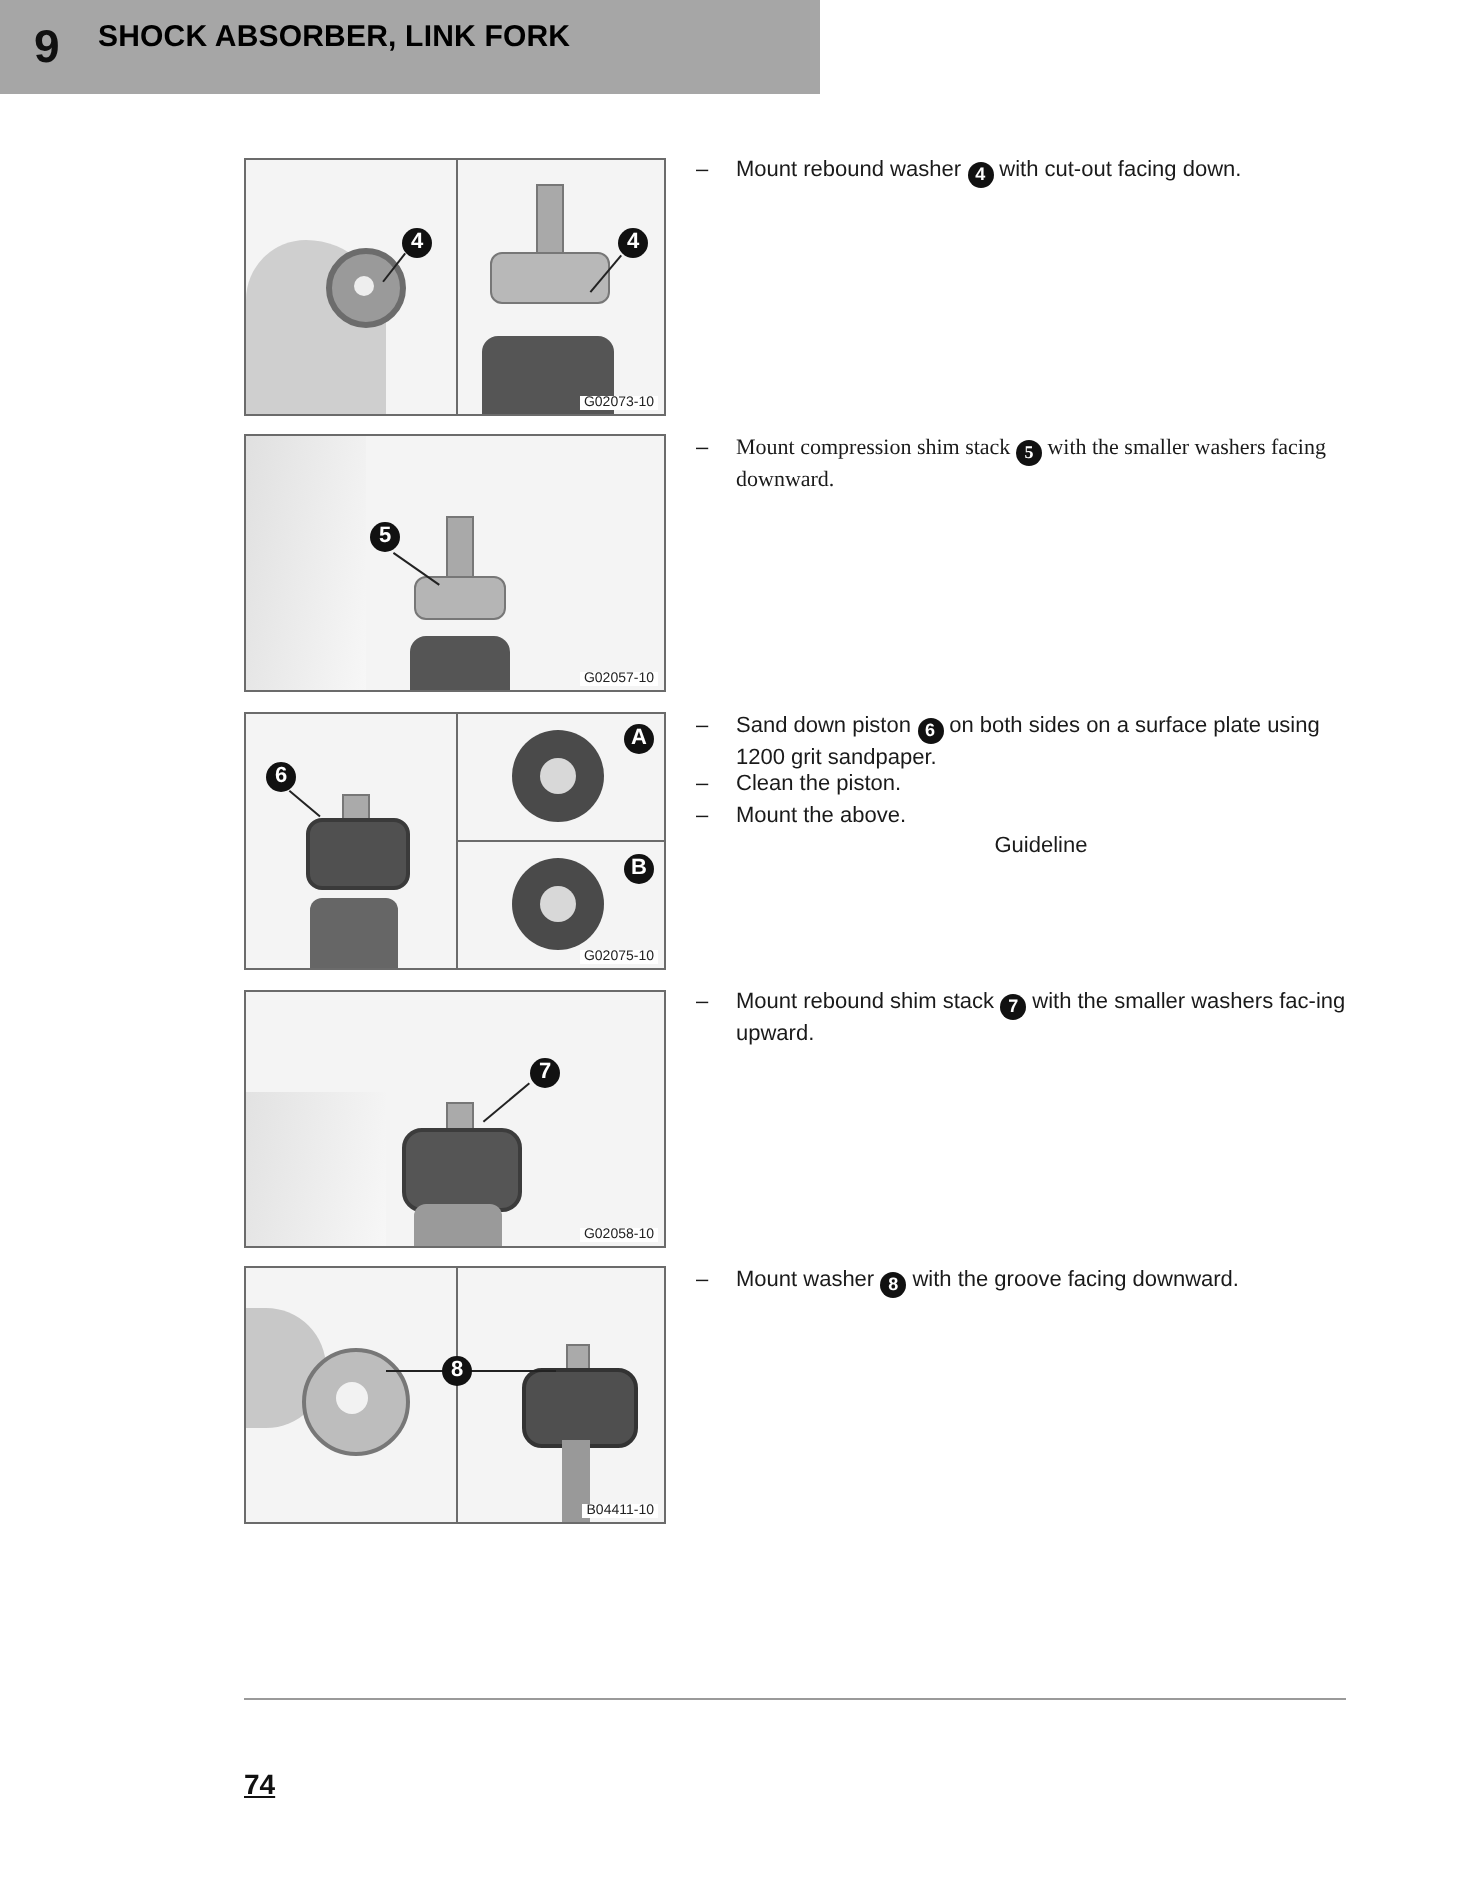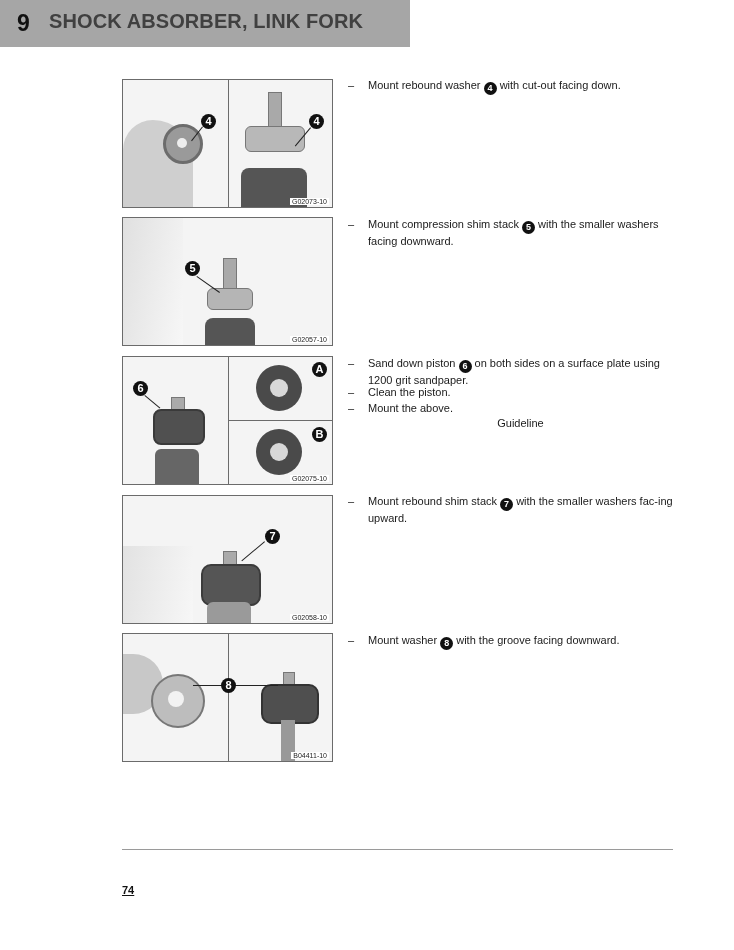--- a/index.html
+++ b/index.html
@@ -14,7 +14,7 @@
     position:absolute; left:17px; top:10px; font-size:23px; font-weight:bold; color:#111;
   }
   .header-band .title {
-    position:absolute; left:49px; top:10px; font-size:20px; font-weight:bold; color:#404040; letter-spacing:0.1px;
+    position:absolute; left:49px; top:10px; font-size:15px; font-weight:bold; color:#000000; letter-spacing:0.1px;
   }
   .fig {
     position:absolute; left:122px; width:211px; border:1px solid #6b6b6b; background:#f4f4f4; overflow:hidden;

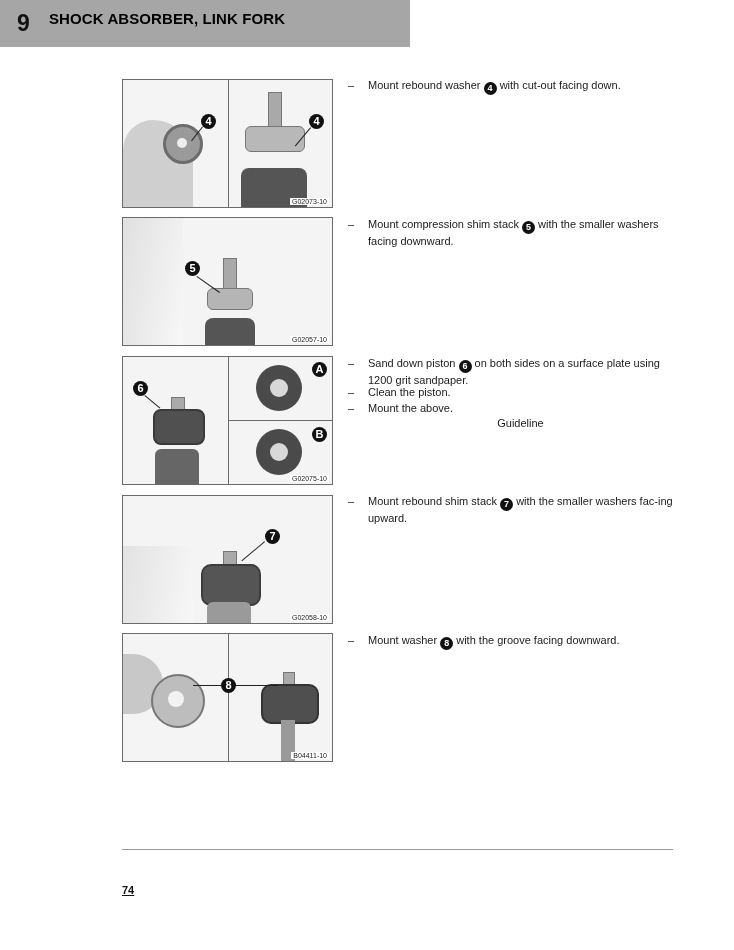--- a/index.html
+++ b/index.html
@@ -134,7 +134,7 @@
 </div>
 
 <span class="bullet" style="top:217px;">–</span>
-<div class="step-text" style="top:217px;">
+<div class="step-text" style="top:217px;font-family:Liberation Serif, serif;">
   <span>Mount compression shim stack </span><span class="ic">5</span><span> with the smaller washers facing downward.</span>
 </div>
 

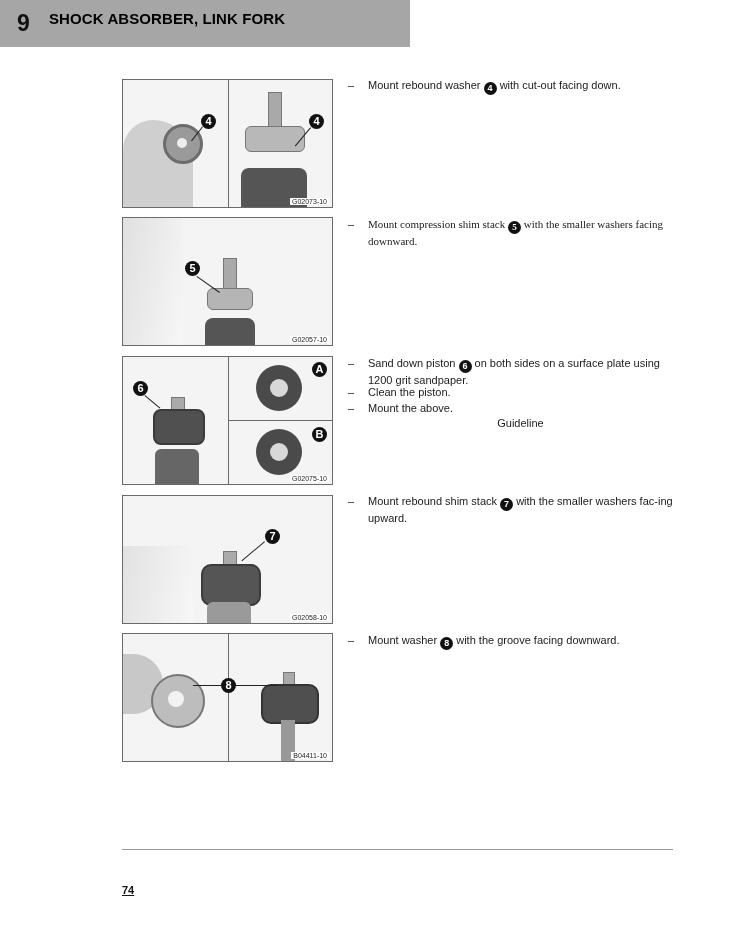--- a/index.html
+++ b/index.html
@@ -46,7 +46,7 @@
   table.guide td { border:1px solid #444; padding:1px 4px; height:15px; }
   table.guide td.c1 { width:146px; }
   .rule { position:absolute; left:122px; top:849px; width:551px; height:1px; background:#9a9a9a; }
-  .page-num { position:absolute; left:122px; top:884px; font-size:11px; font-weight:bold; color:#111;text-decoration:underline; }
+  .page-num { position:absolute; left:122px; top:884px; font-size:14px; font-weight:bold; color:#111;text-decoration:underline; }
   
   .shape { position:absolute; }
 </style>

